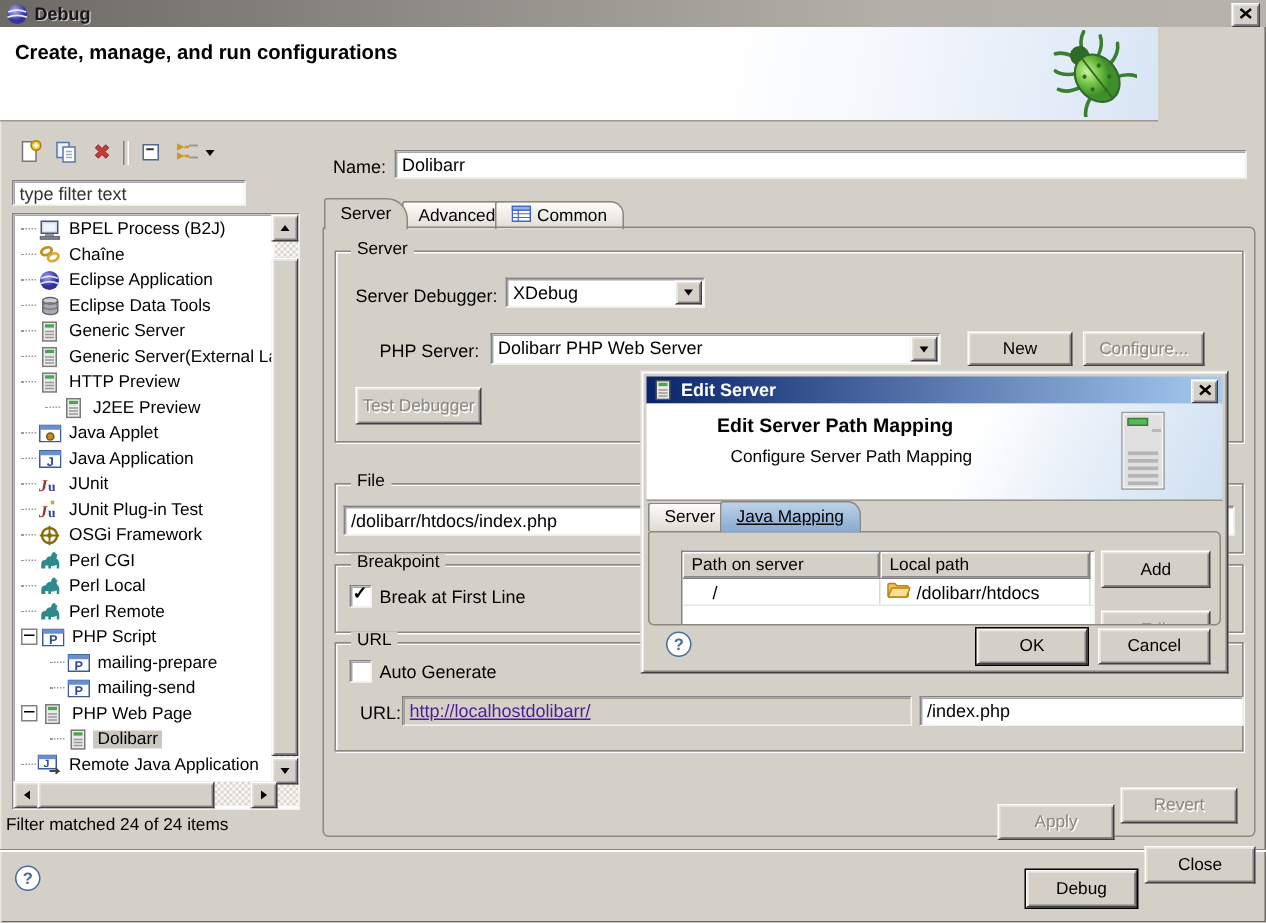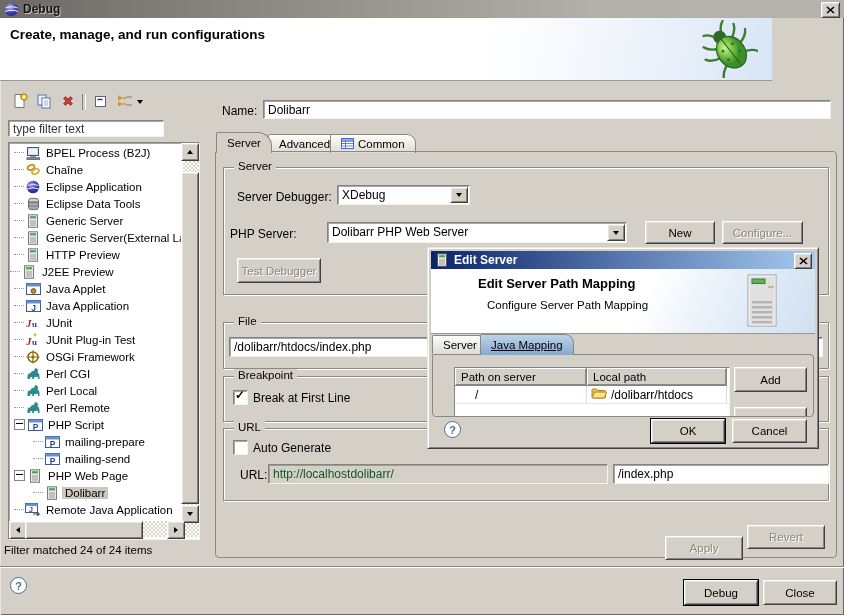--- a/index.html
+++ b/index.html
@@ -506,7 +506,7 @@
         <span class="tri-d"></span>
       </span>
   </div>
-  <div class="lbl-txt" style="left:230px;top:227px;">PHP Server:</div>
+  <div class="lbl-txt" style="left:253px;top:227px;">PHP Server:</div>
   <div class="combo" style="left:327px;top:222px;width:298px;height:19px;">
     <span class="val">Dolibarr PHP Web Server</span>
     <span class="drop">

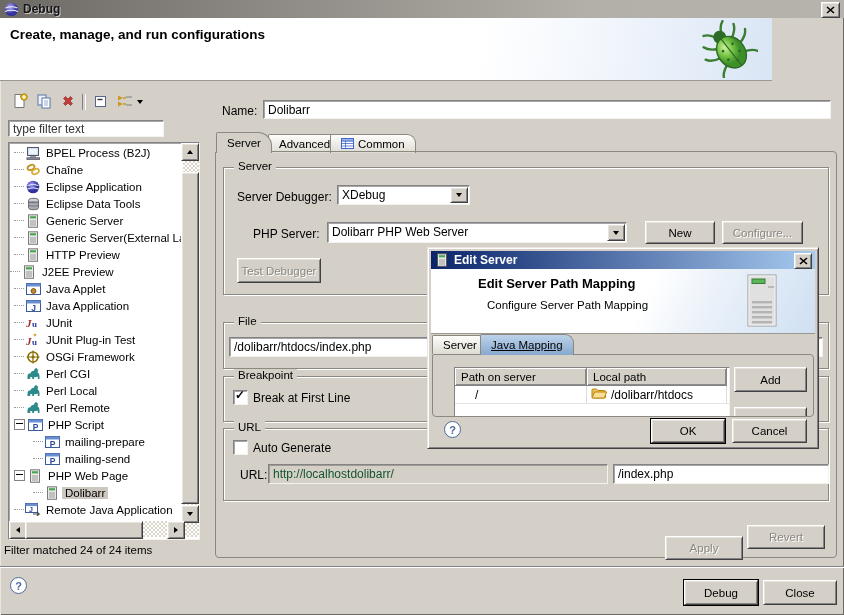--- a/index.html
+++ b/index.html
@@ -289,7 +289,7 @@
           </span>
           <span class="lbl">HTTP Preview</span>
         </div>
-        <div class="tree-row" style="padding-left: 0;">
+        <div class="tree-row" style="padding-left: 20px;">
           <span class="twig"></span>
           <span class="ticon">
             <svg width="12" height="14">

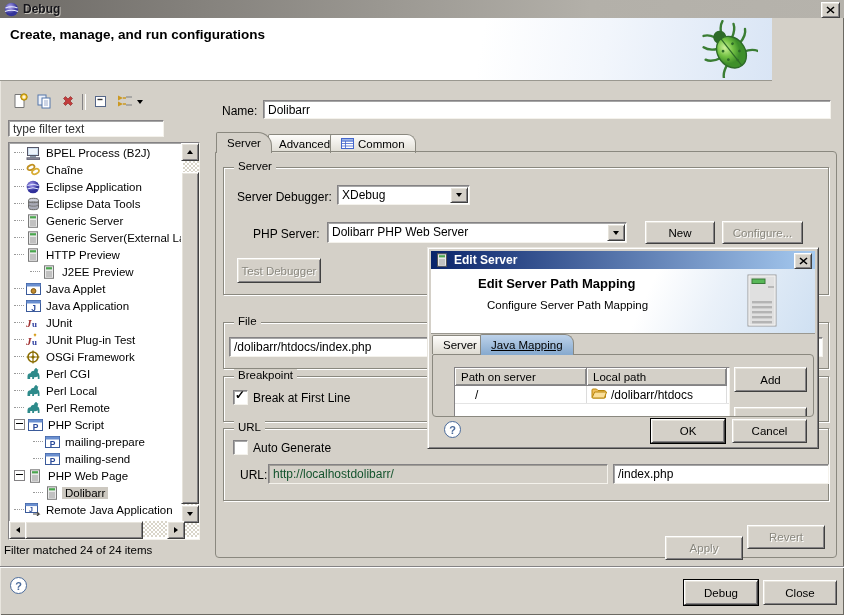--- a/index.html
+++ b/index.html
@@ -18,7 +18,7 @@
     box-shadow:inset 1px 1px 0 rgba(0,0,0,.35);font-family:"Liberation Sans",sans-serif;
     font-size:12px;padding:1px 4px;color:#000;}
   input.field{outline:none;}
-  .field.dim{background:#d4d0c8;color:#14532d;box-shadow:inset 1px 1px 0 rgba(0,0,0,.25);}
+  .field.dim{background:#d4d0c8;color:#4c1d95;box-shadow:inset 1px 1px 0 rgba(0,0,0,.25);text-decoration:underline;}
   .combo{position:absolute;background:#fff;border:1px solid;border-color:#848284 #f4f2ec #f4f2ec #848284;
     box-shadow:inset 1px 1px 0 rgba(0,0,0,.35);}
   .combo .val{position:absolute;left:4px;top:2px;right:20px;font-size:12px;white-space:nowrap;overflow:hidden;}

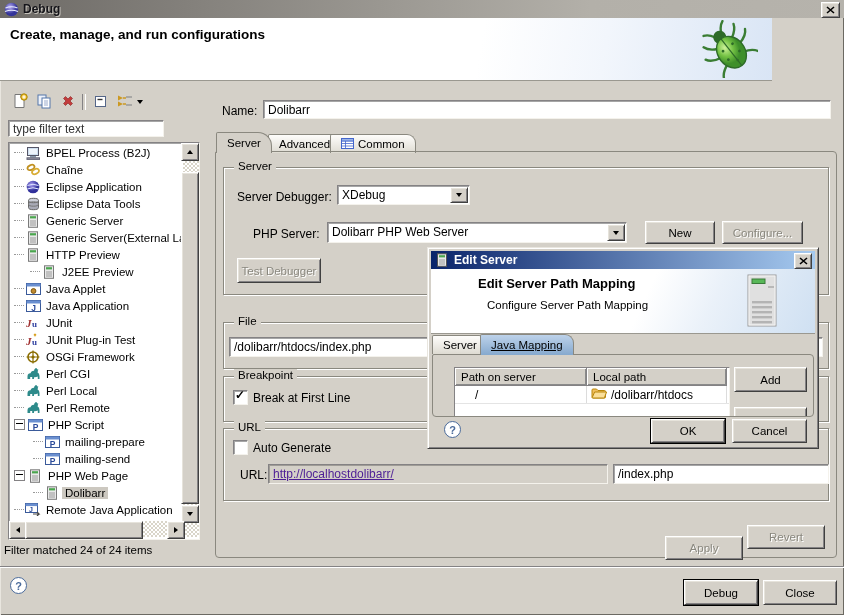--- a/index.html
+++ b/index.html
@@ -555,7 +555,7 @@
   <div class="btn default" style="left:684px;top:580px;width:72px;height:23px;">
     <span>Debug</span>
   </div>
-  <div class="btn" style="left:763px;top:580px;width:72px;height:23px;">
+  <div class="btn" style="left:763px;top:564px;width:72px;height:23px;">
     <span>Close</span>
   </div>
 

